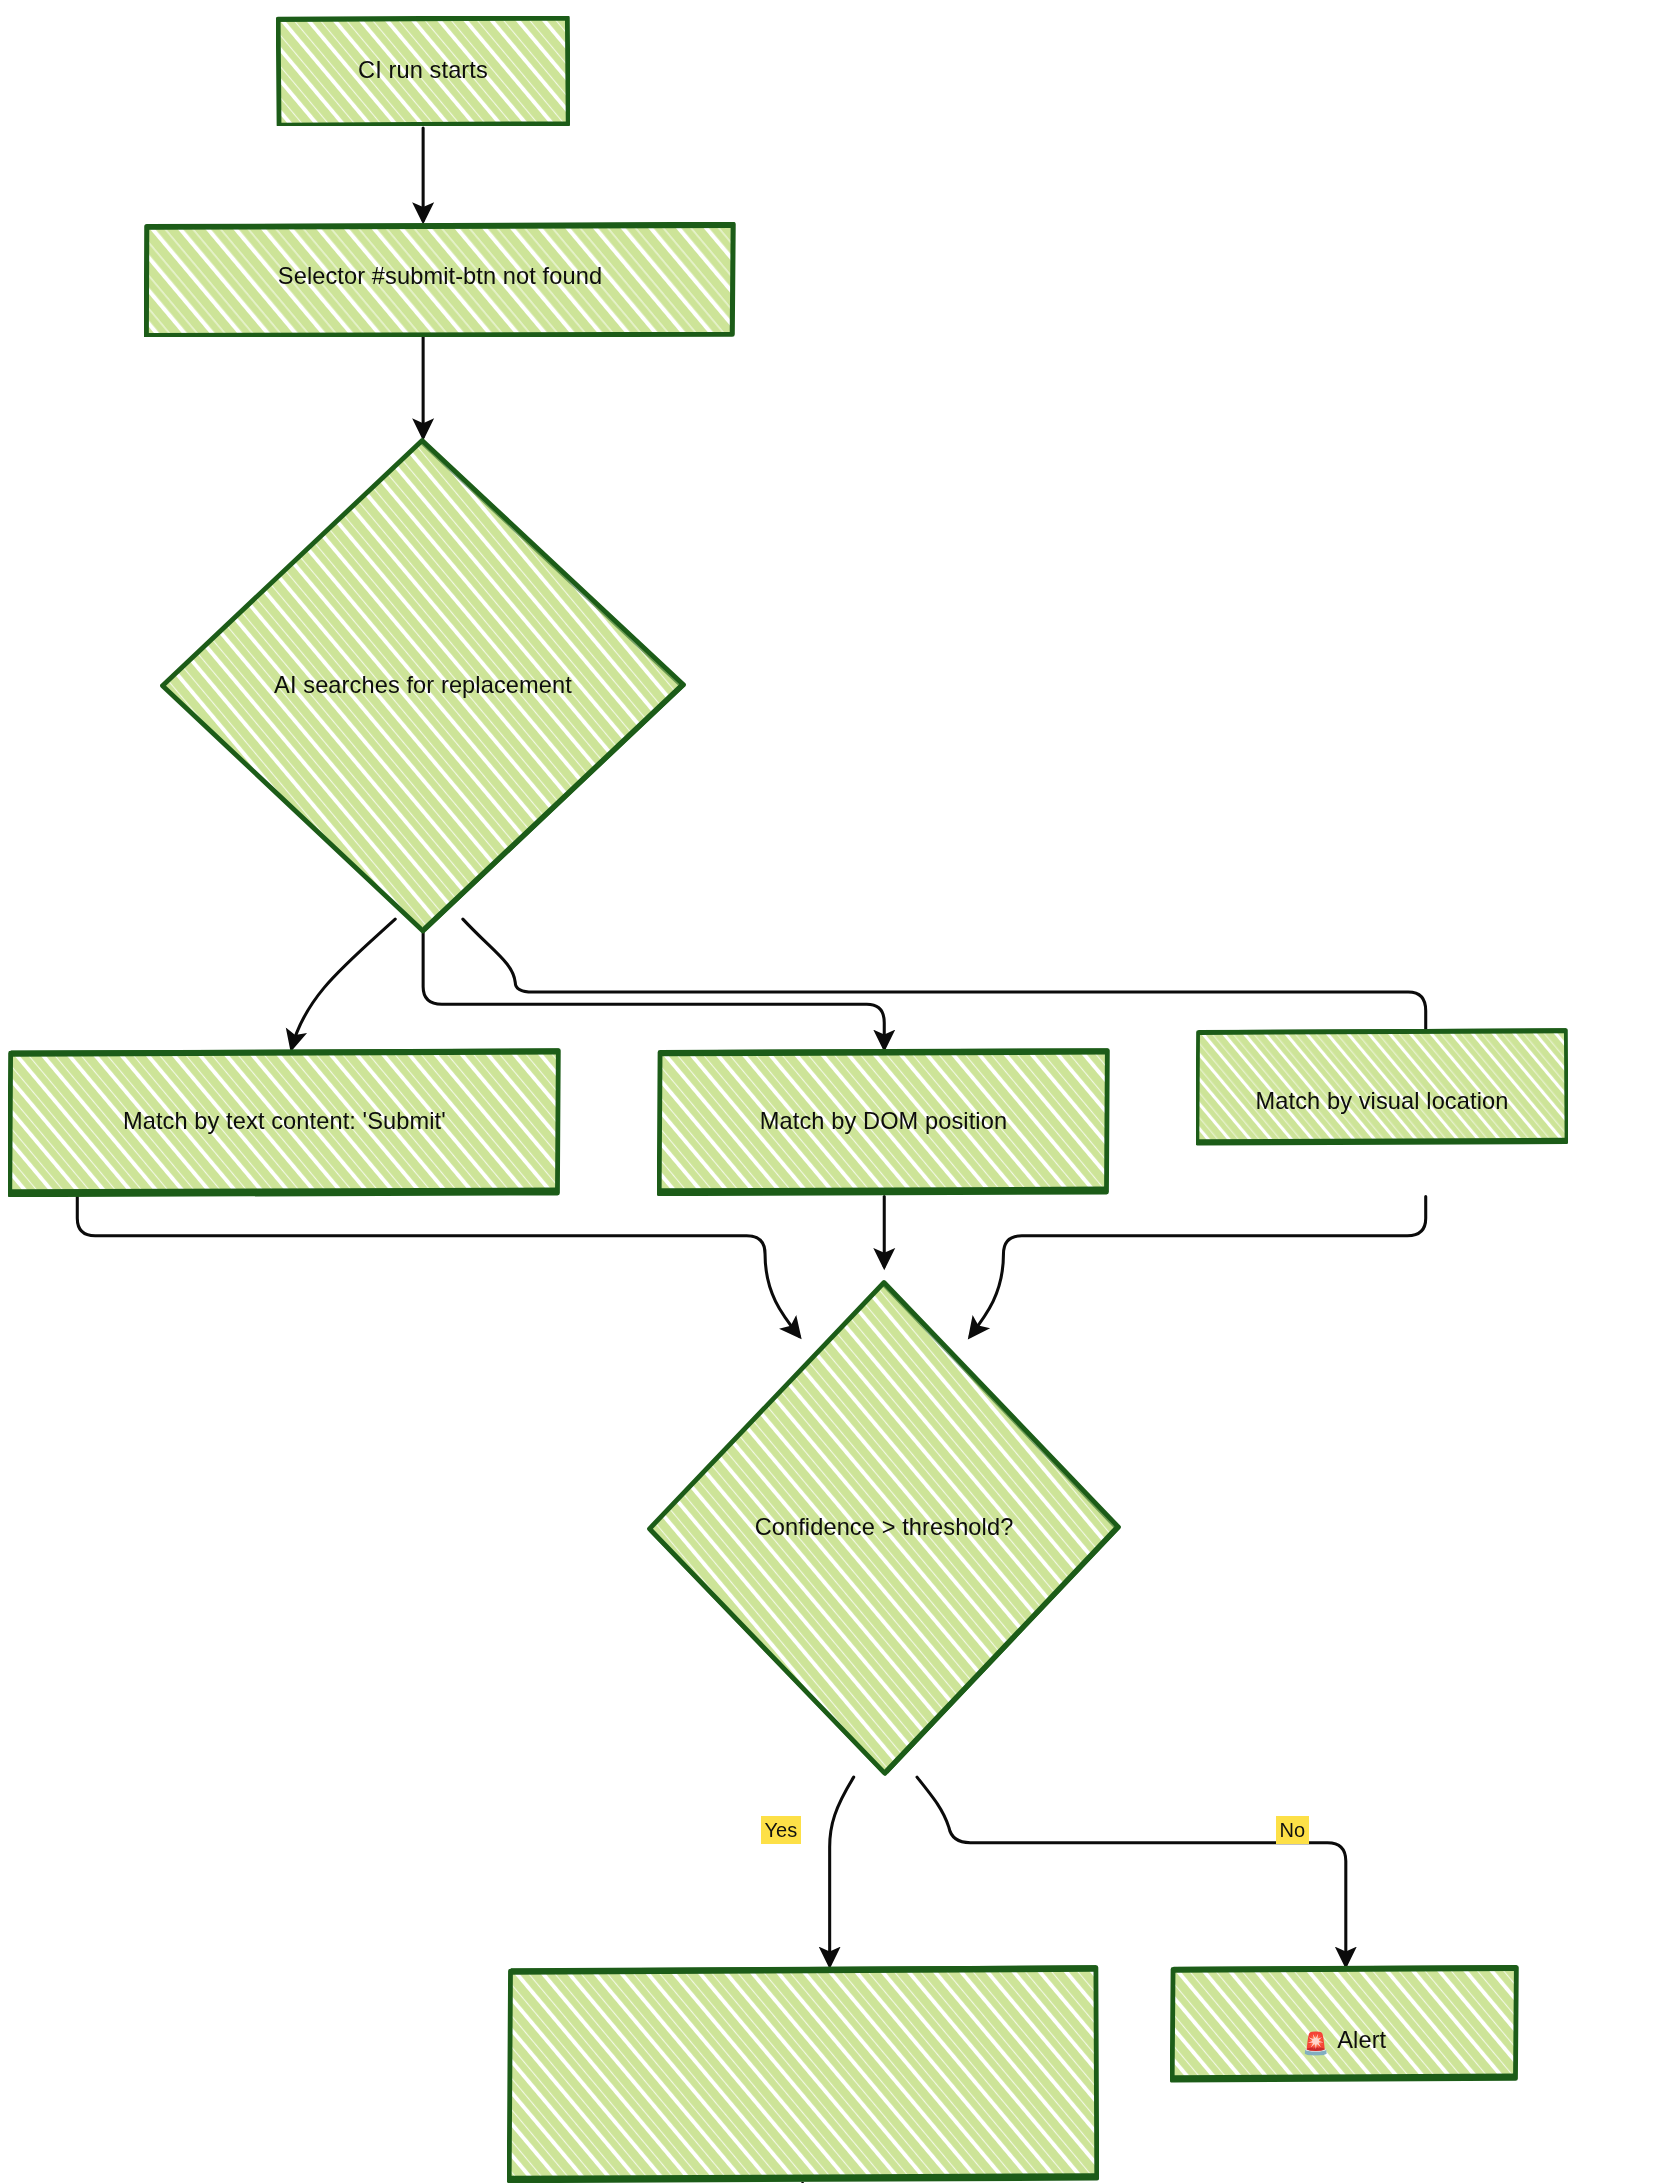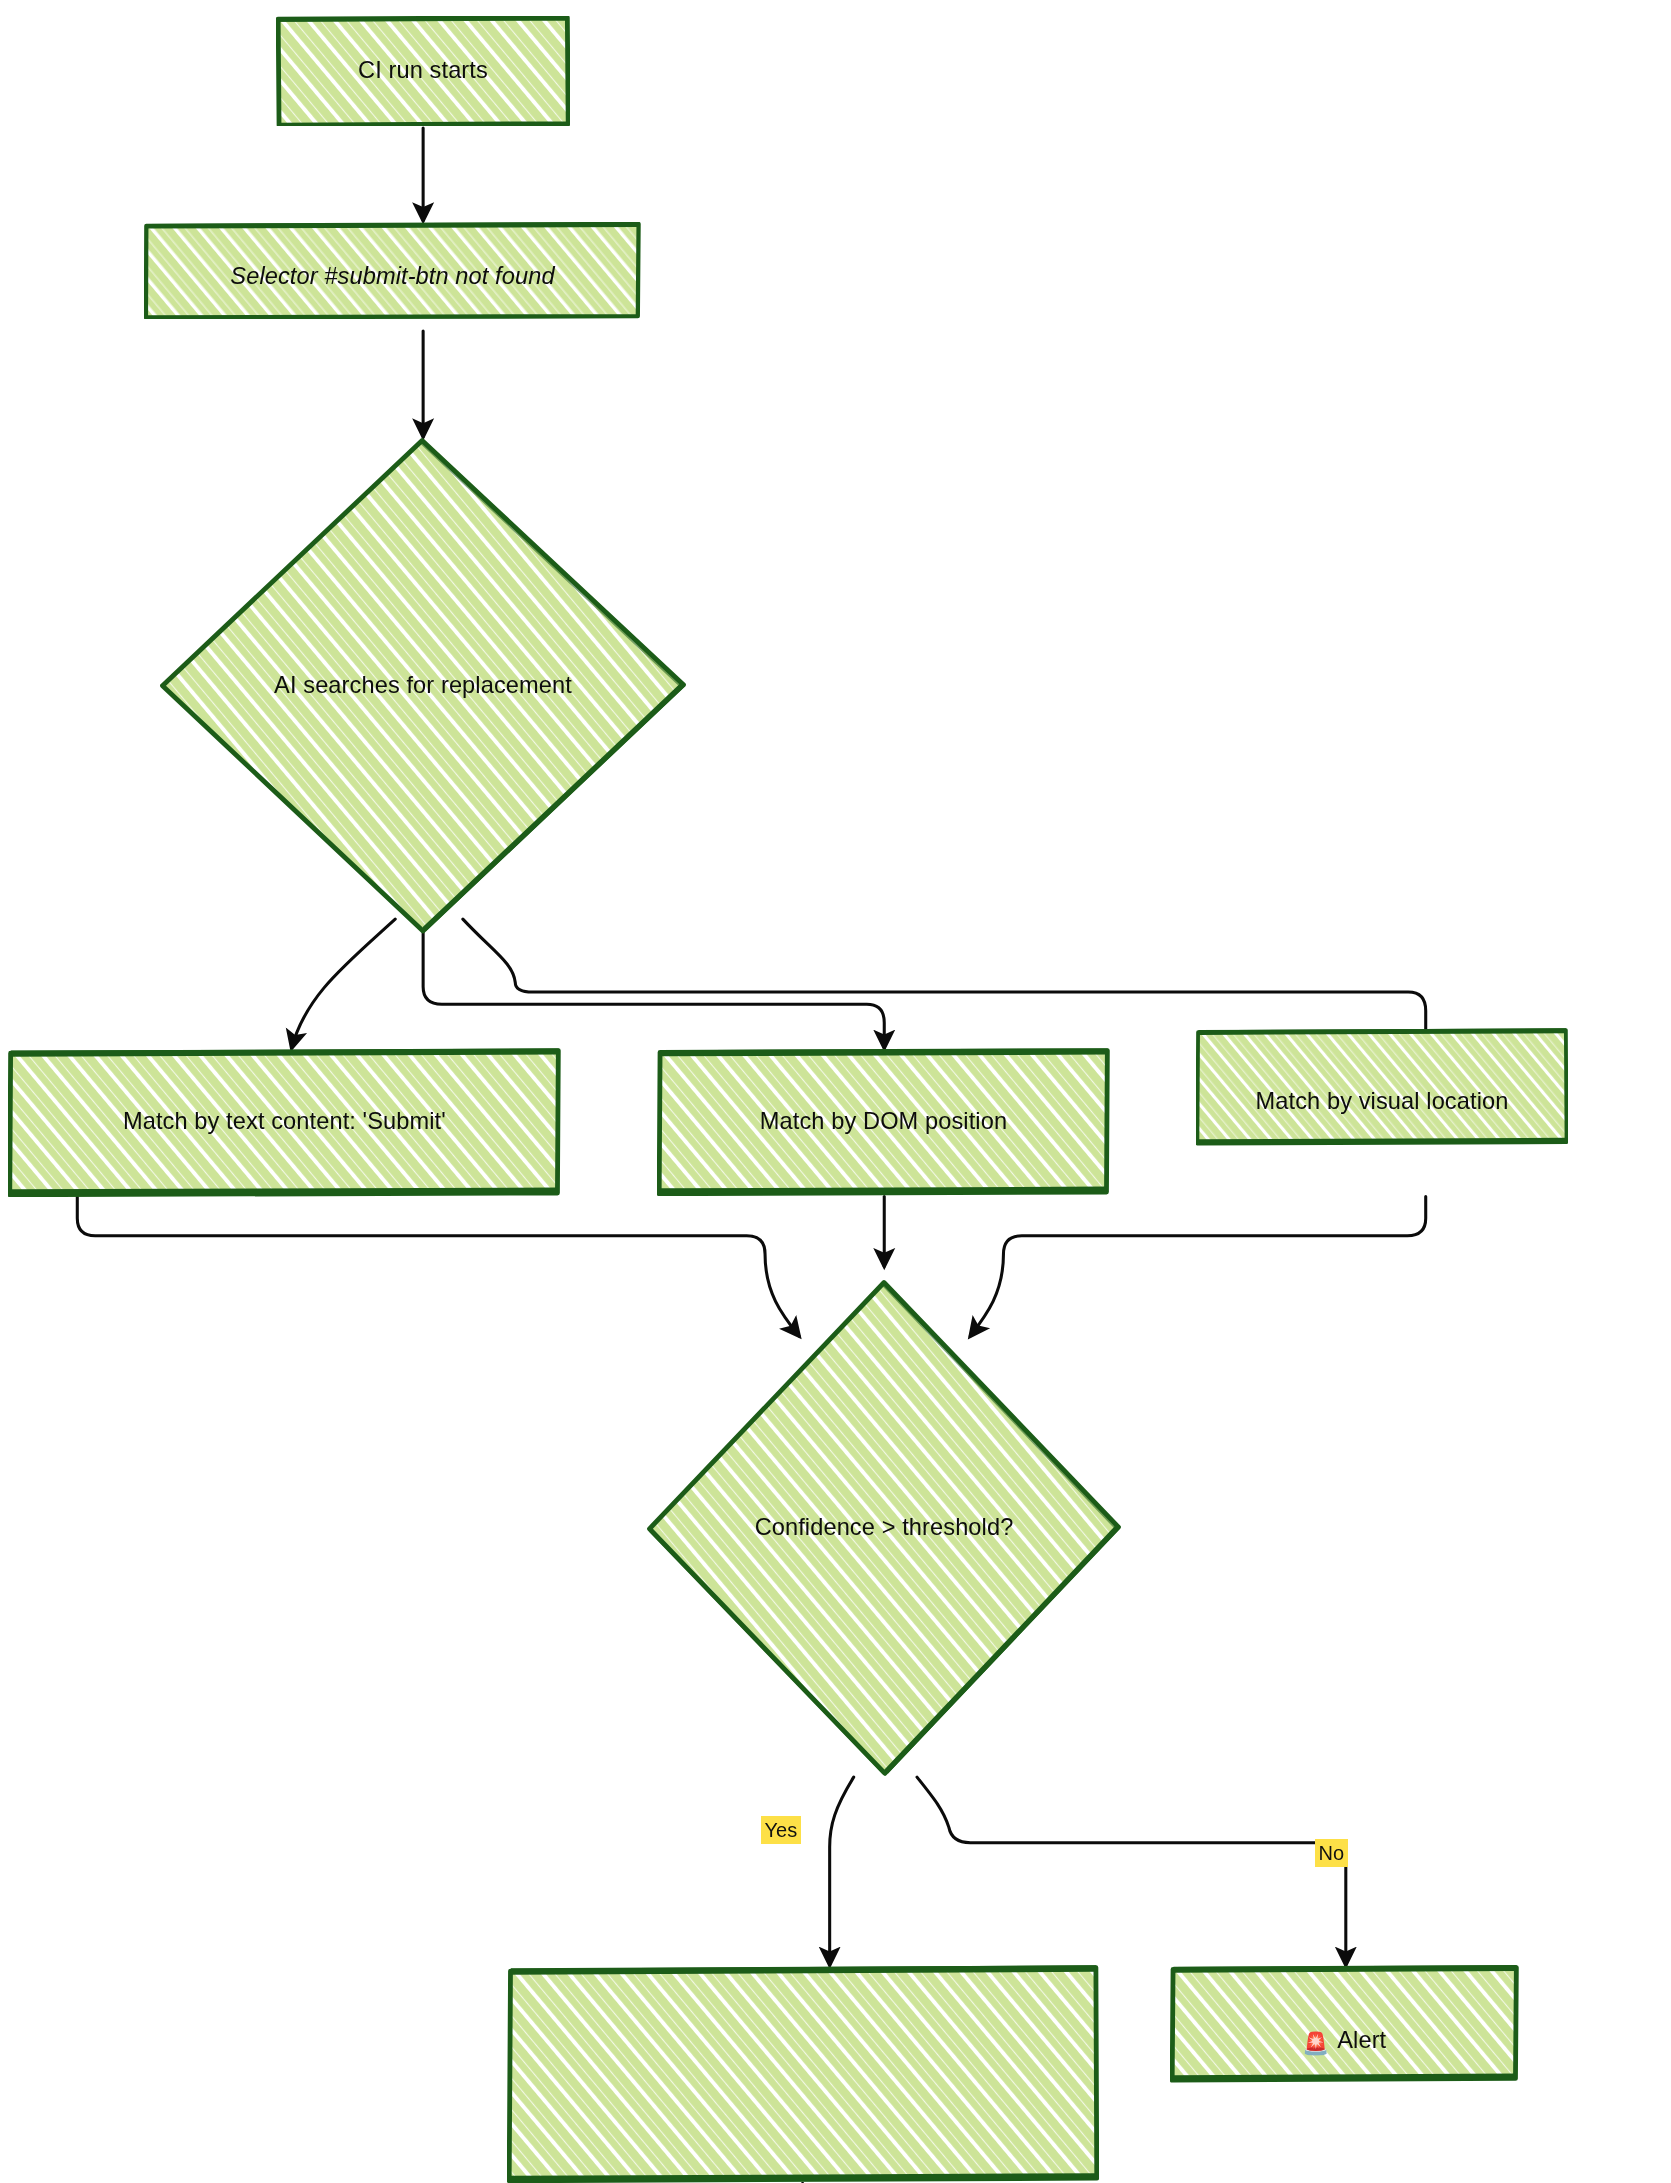--- a/index.html
+++ b/index.html
@@ -123,7 +123,7 @@
     <span class="lbl">CI run starts</span>
   </div>
 
-  <div class="node" style="left:144px;top:222px;width:497px;height:109px;font-style:italic;">
+  <div class="node" style="left:144px;top:222px;width:592px;height:109px;">
     <svg class="shape" viewBox="0 0 1282 250" preserveAspectRatio="none">
       <defs>
         <pattern id="h2" width="46" height="46" patternTransform="rotate(-40)" patternUnits="userSpaceOnUse">

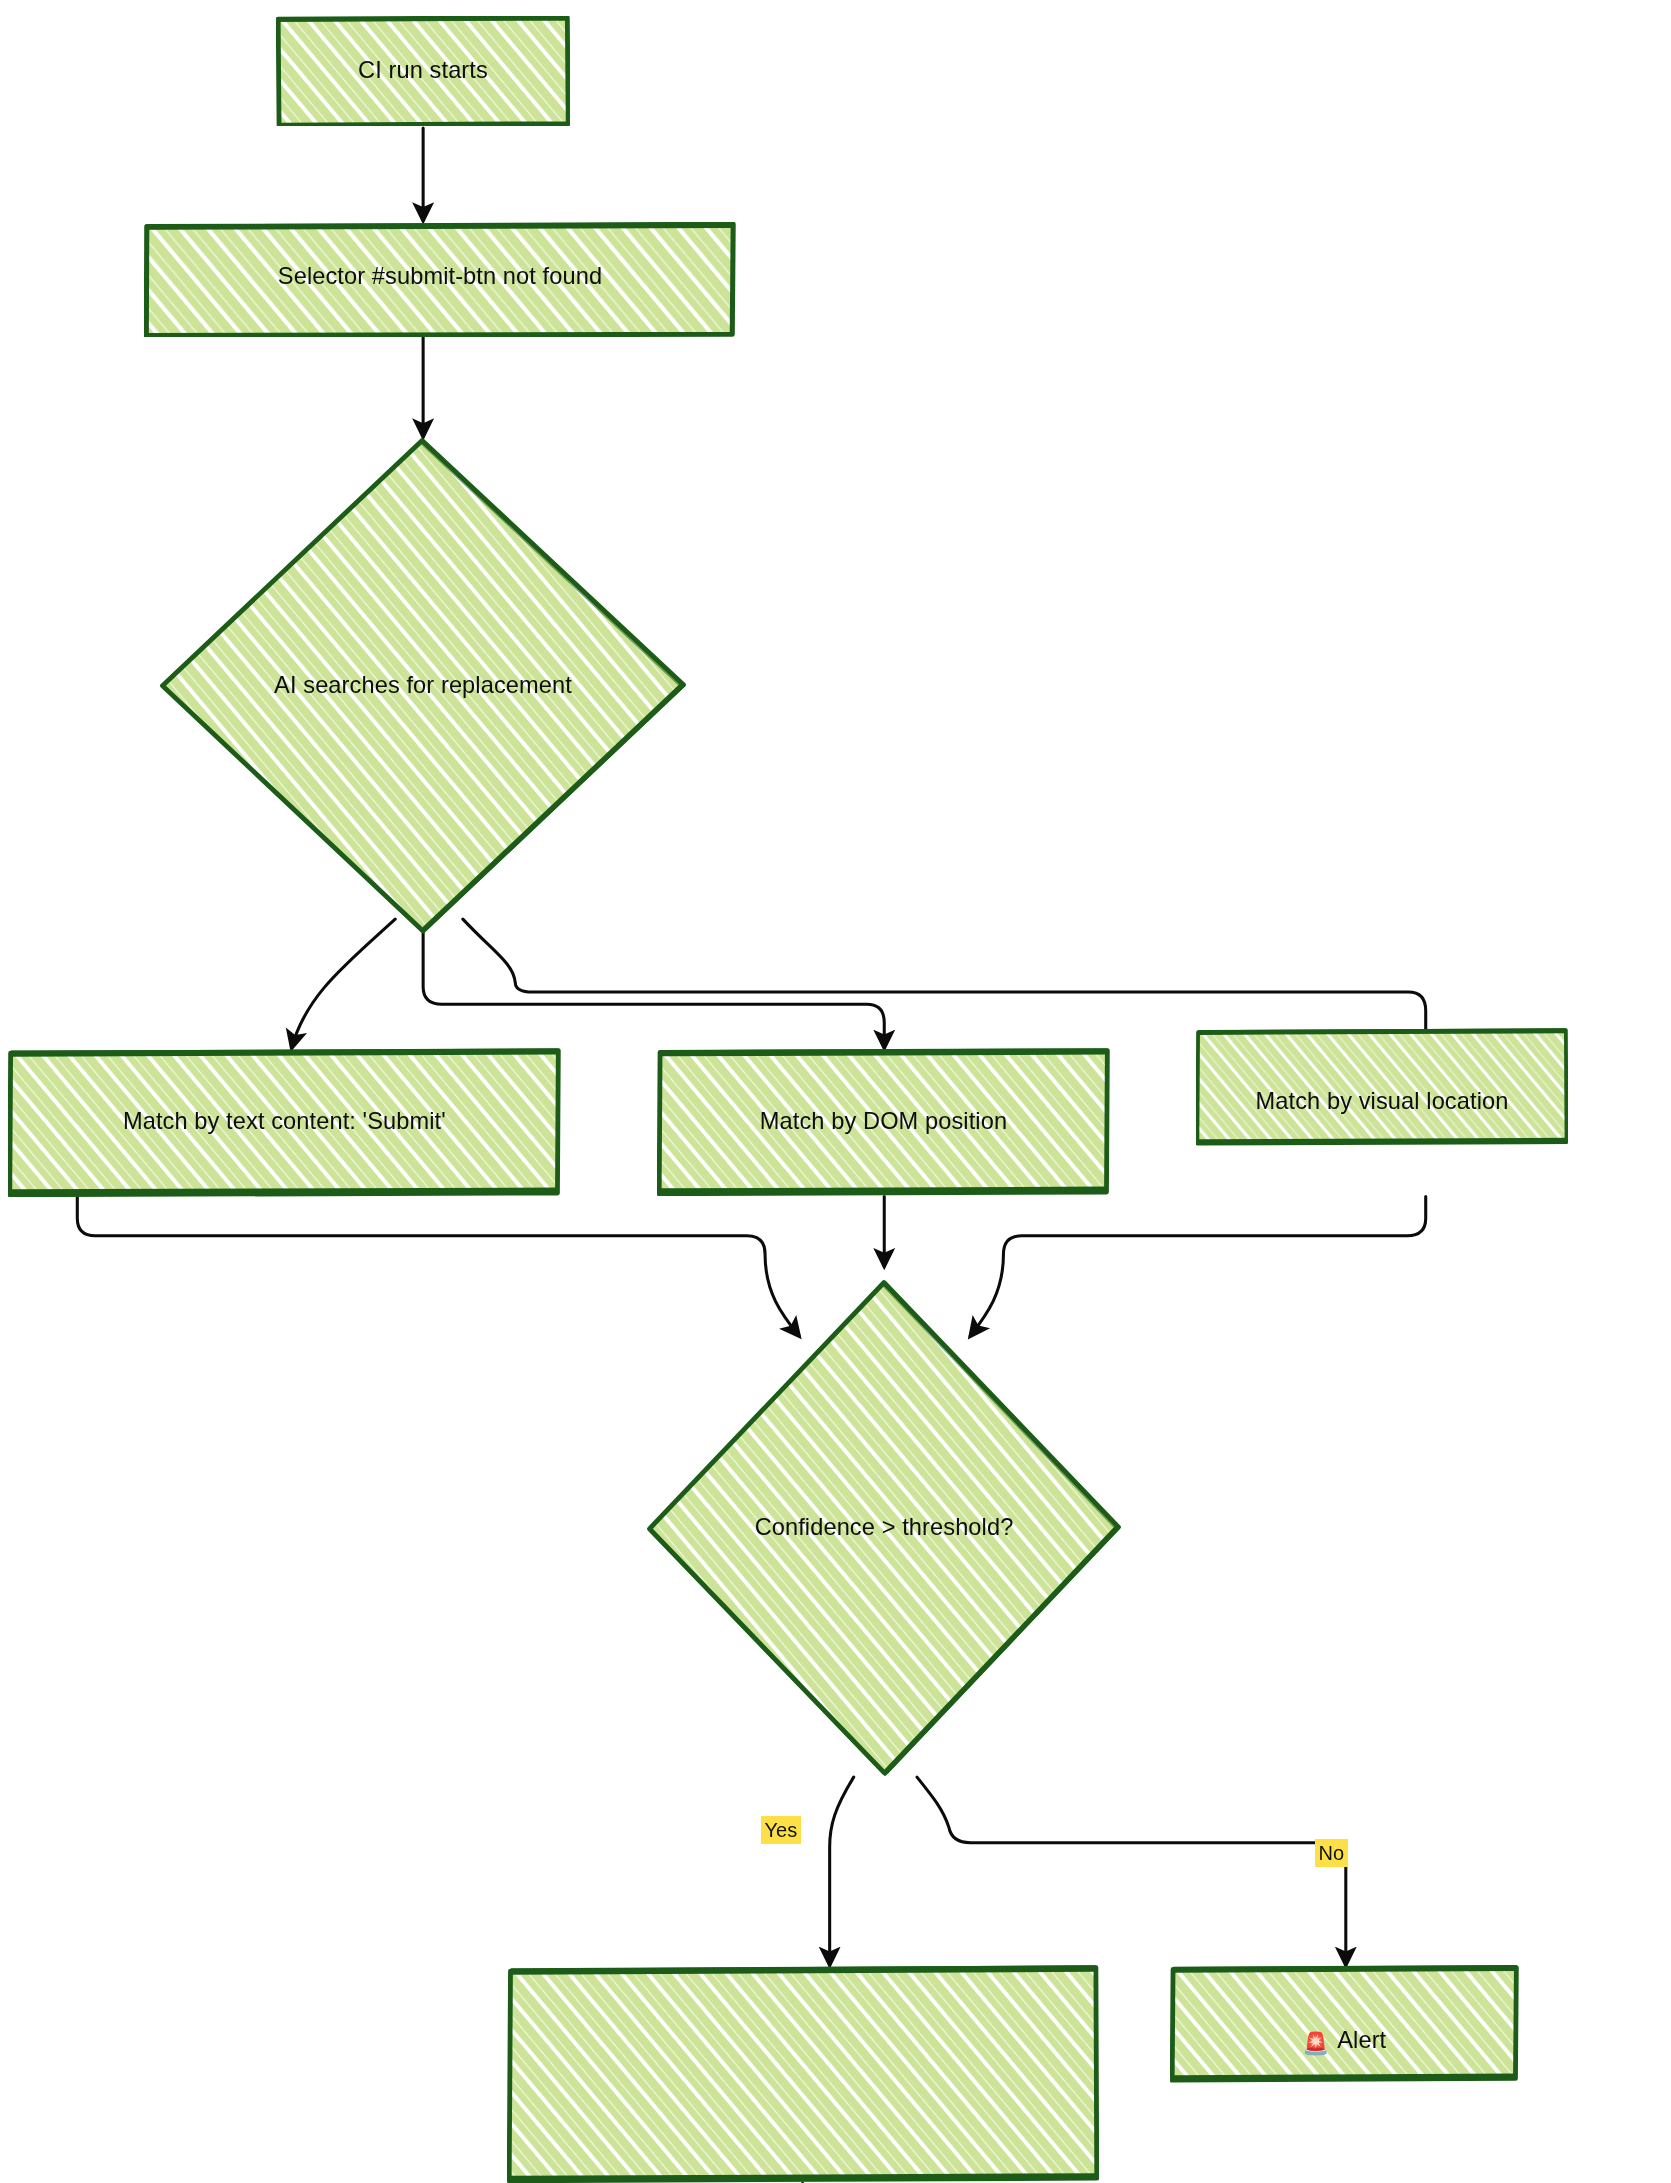--- a/index.html
+++ b/index.html
@@ -220,7 +220,7 @@
   </div>
 
   <div class="edge-label" style="left:761px;top:1816px;">Yes</div>
-  <div class="edge-label" style="left:1315px;top:1816px;margin-top:23px;">No</div>
+  <div class="edge-label" style="left:1276px;top:1816px;">No</div>
 
   <div class="node" style="left:507px;top:1965px;width:592px;height:218px;">
     <svg class="shape" viewBox="0 0 1355 500" preserveAspectRatio="none">

